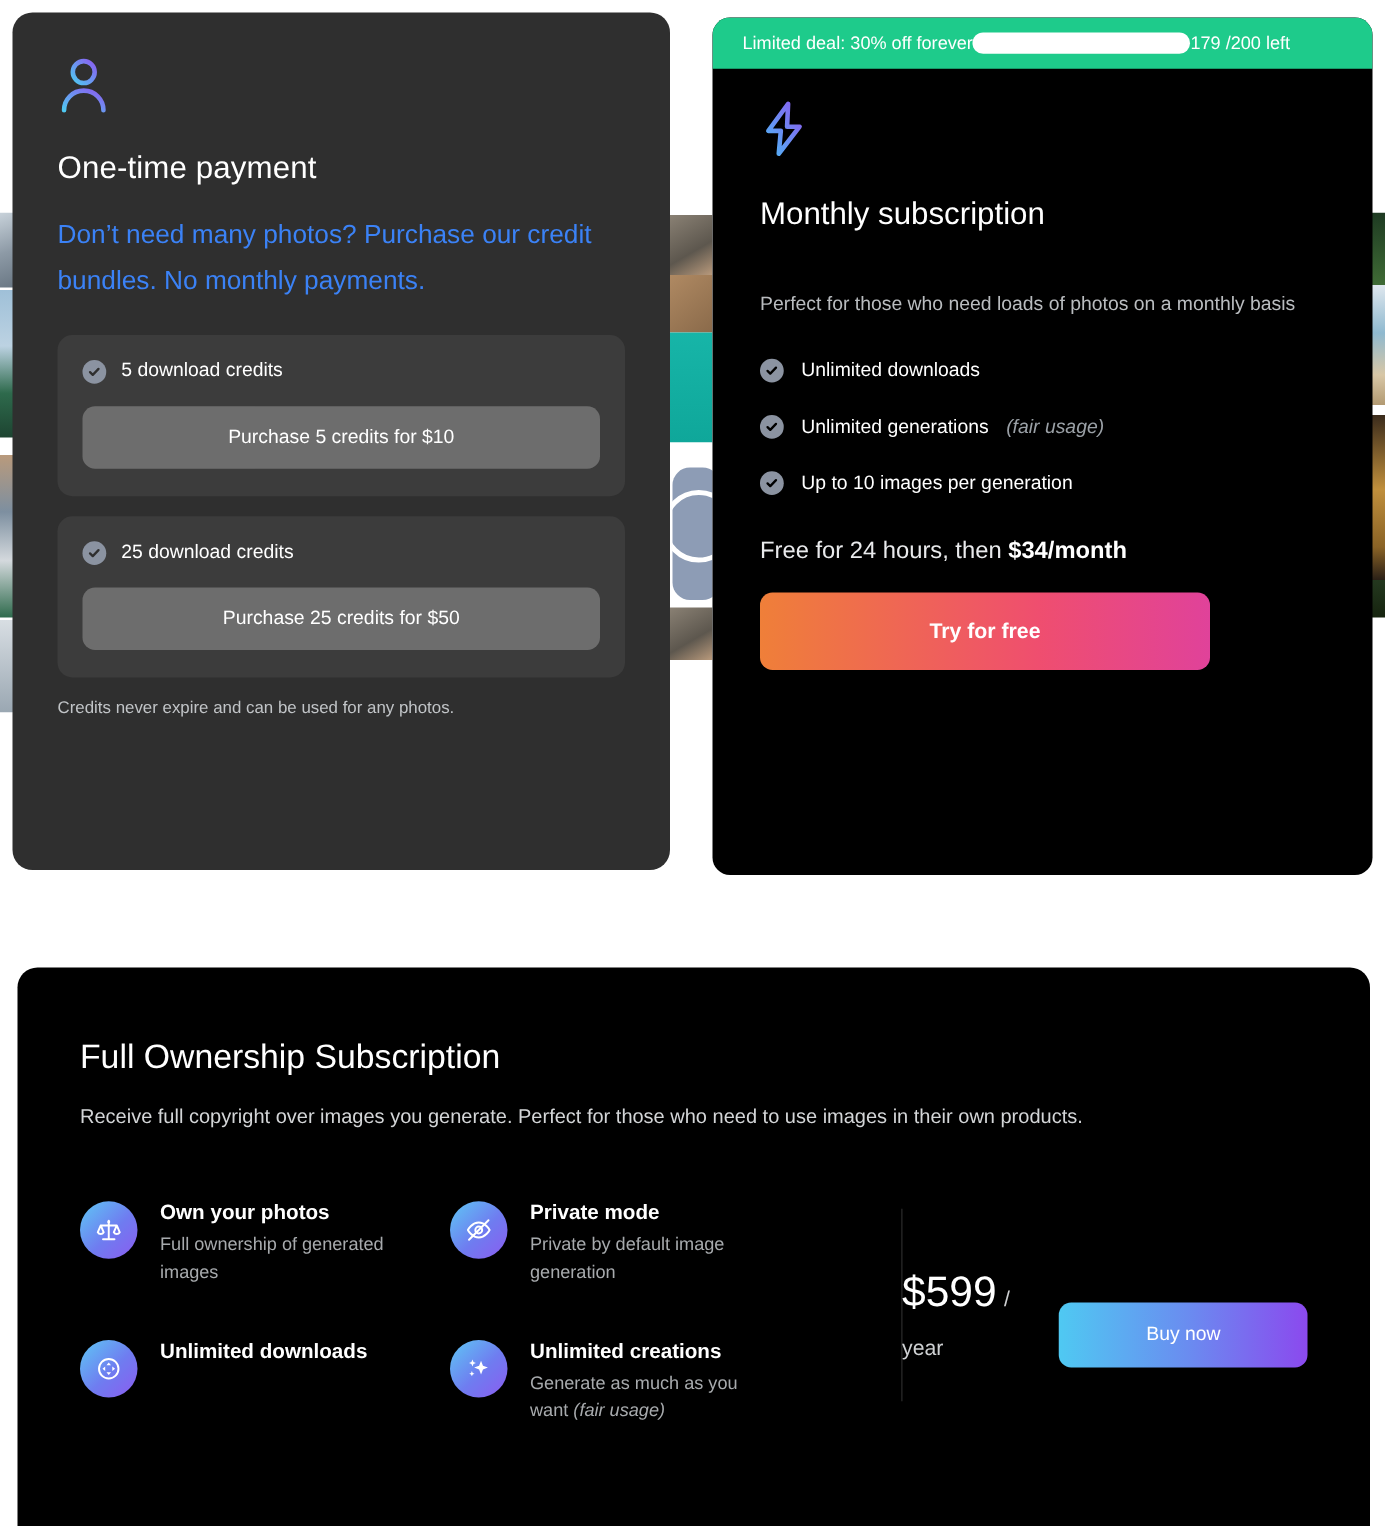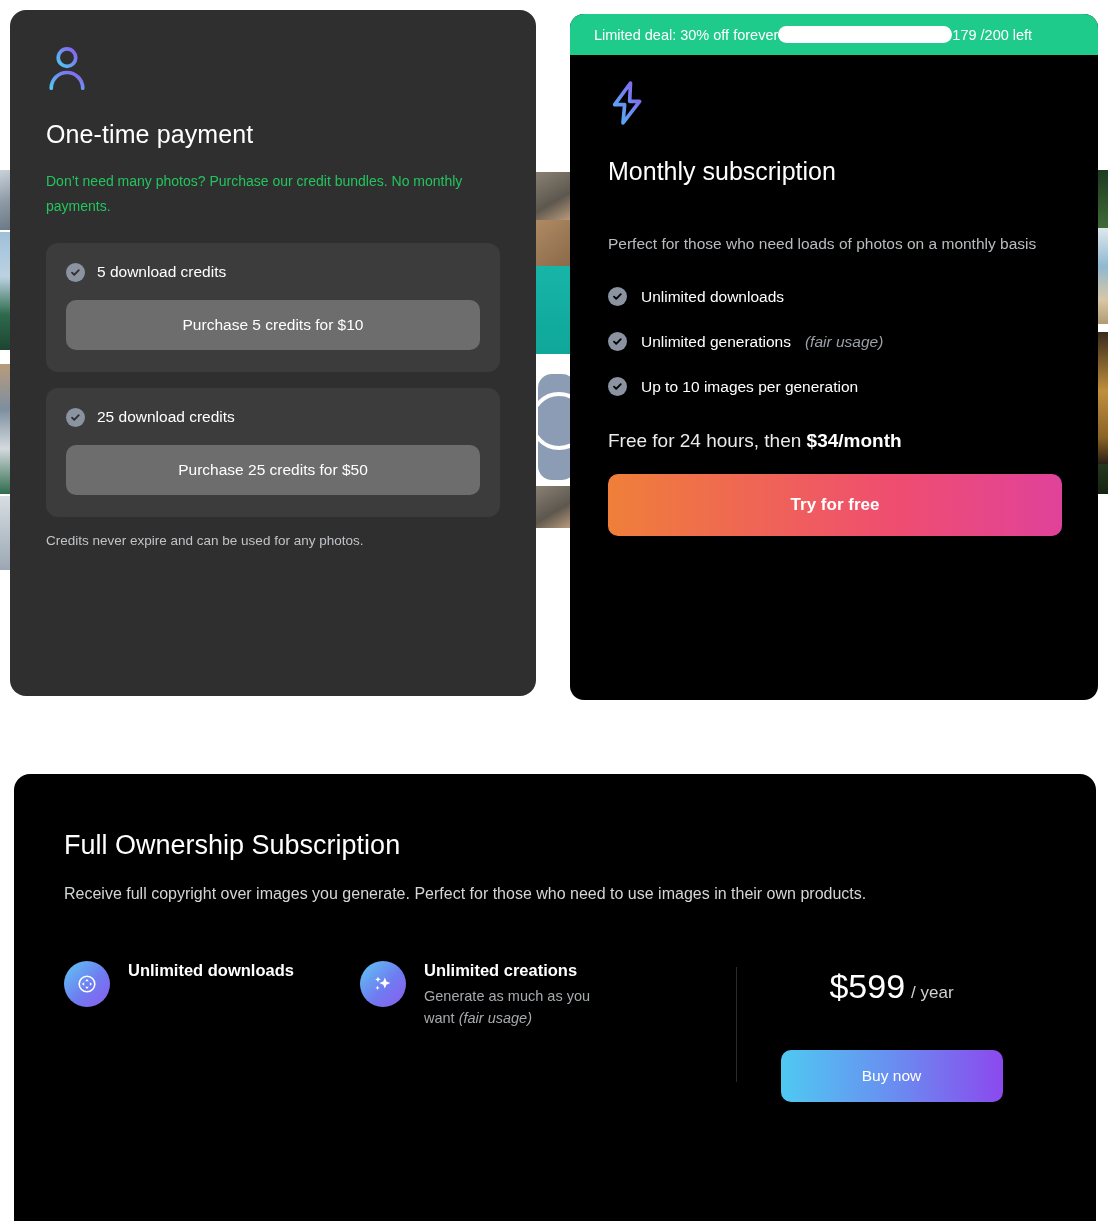--- a/index.html
+++ b/index.html
@@ -61,7 +61,7 @@
     margin-bottom: 20px; color: #fff;
   }
   .card-left .sub {
-    font-size: 14px; line-height: 1.78; color: #22c55e;
+    font-size: 21px; line-height: 1.78; color: #3b82f6;
     margin-bottom: 24px; max-width: 450px;
   }
   .bundle {

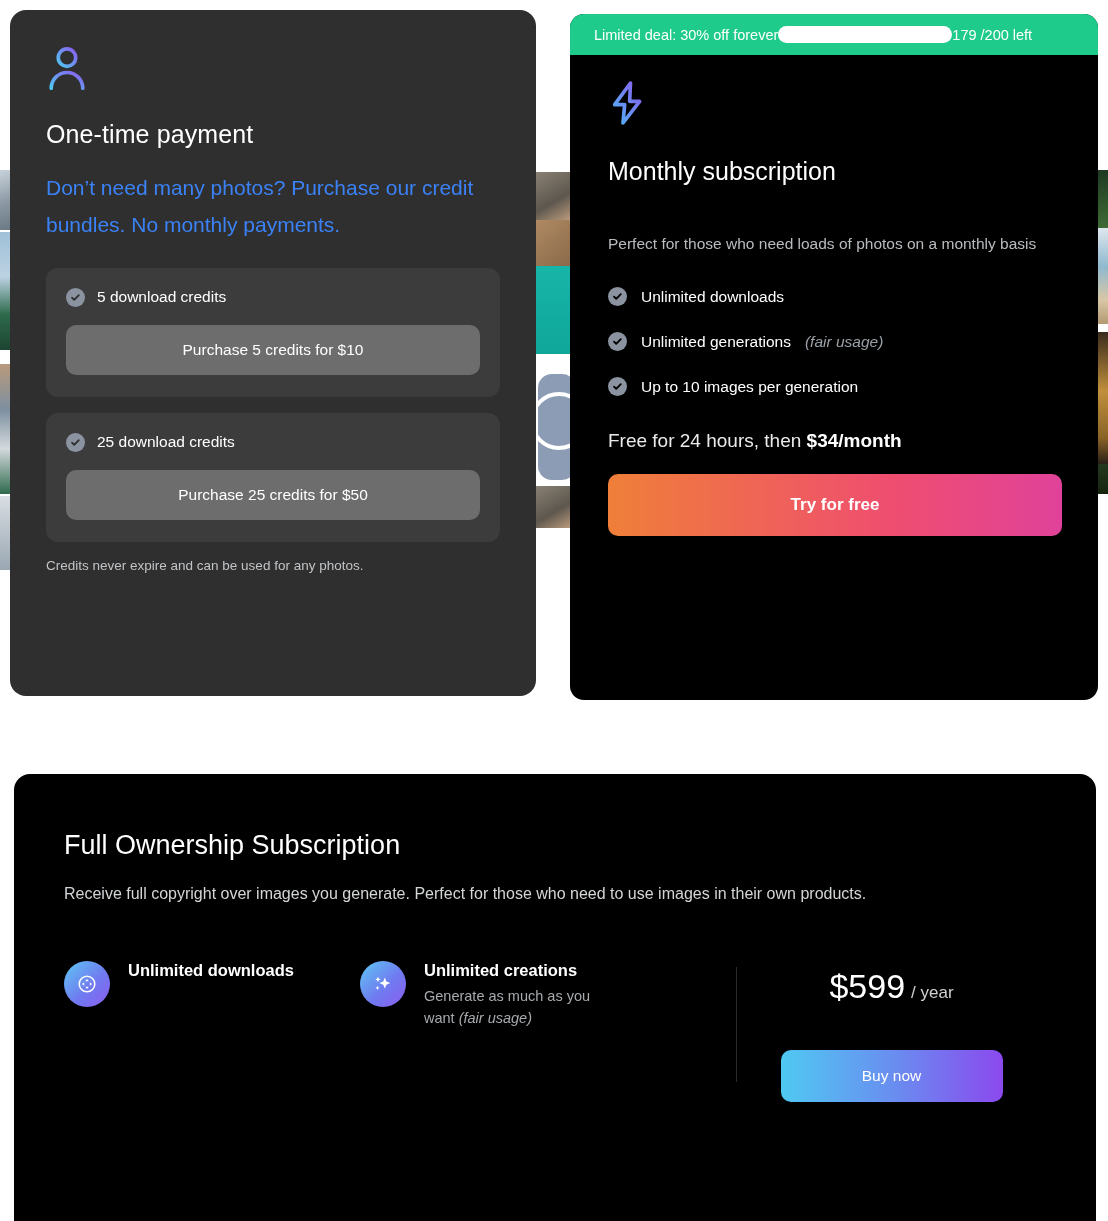--- a/index.html
+++ b/index.html
@@ -121,7 +121,7 @@
   }
   .price-line b { color:#ffffff; font-weight: 700; }
   .try-btn {
-    display:block; width: 454px; border:none; cursor:pointer;
+    display:block; width: 360px; border:none; cursor:pointer;
     background: linear-gradient(90deg,#ef7f39 0%,#ef4e6f 62%,#e0429a 100%);
     border-radius: 10px; padding: 21px 22px; color:#fff;
     font-size: 17px; font-weight: 700; font-family: inherit; text-align:center;

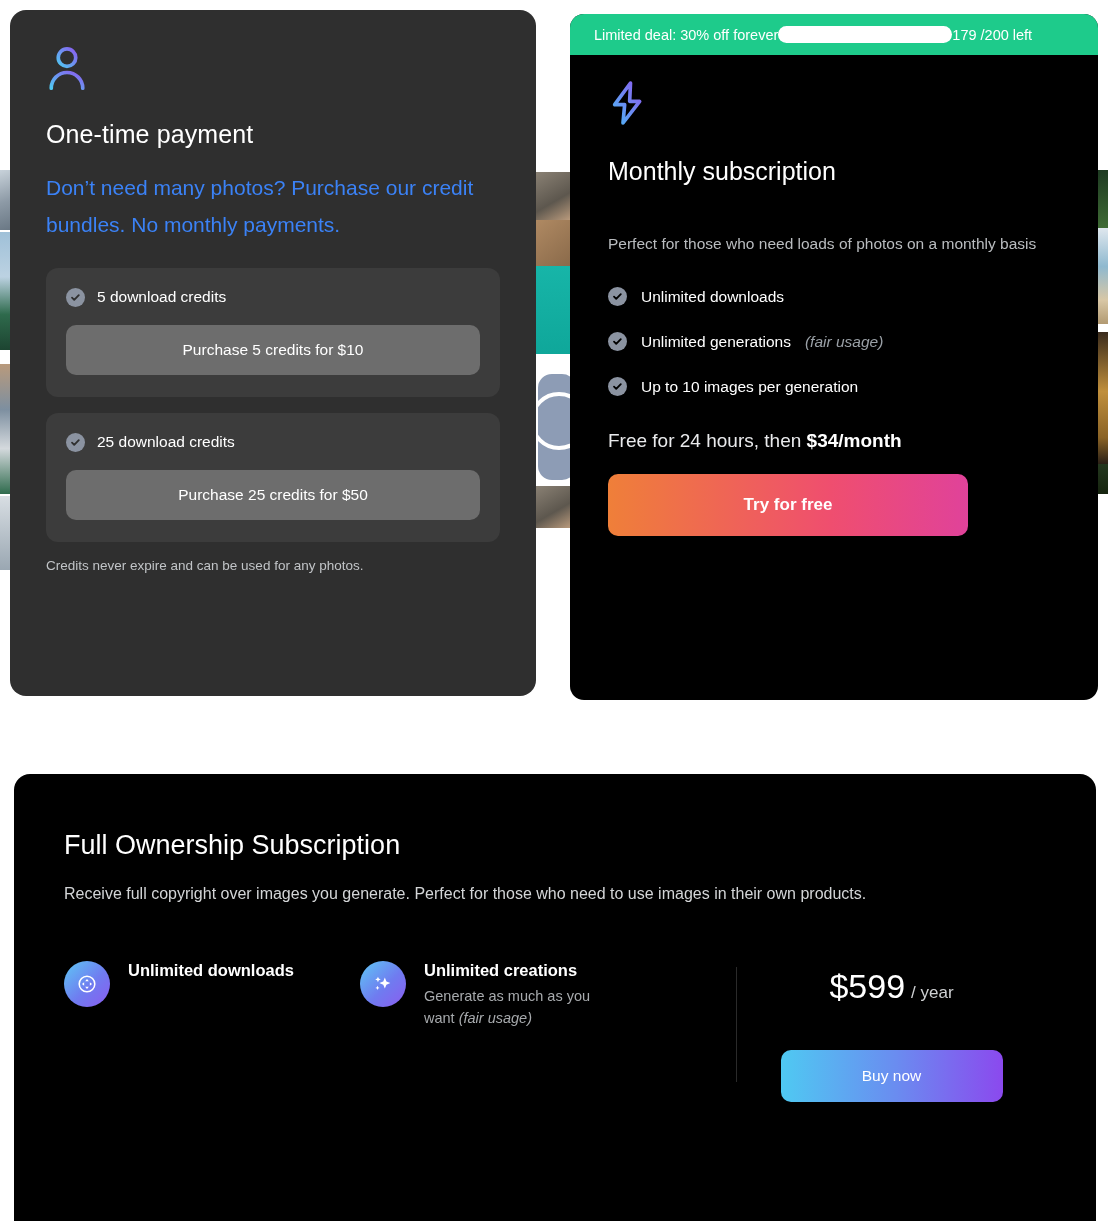--- a/index.html
+++ b/index.html
@@ -300,6 +300,18 @@
     <div class="panel-cols">
       <div class="feat-grid">
 
+        <div class="fcell">
+          <span class="fico">
+            <svg viewBox="0 0 24 24" fill="none" stroke="#fff" stroke-width="1.7" stroke-linecap="round" stroke-linejoin="round">
+              <path d="M12 4v16M7 20h10M5 8h14M5 8l-2.6 6a3 3 0 0 0 5.2 0L5 8zM19 8l-2.6 6a3 3 0 0 0 5.2 0L19 8z"></path>
+              <circle cx="12" cy="5" r="1.3" fill="#fff" stroke="none"></circle>
+            </svg>
+          </span>
+          <div class="ftxt">
+            <h3>Own your photos</h3>
+            <p>Full ownership of generated images</p>
+          </div>
+        </div>
 
 
         <div class="fcell">

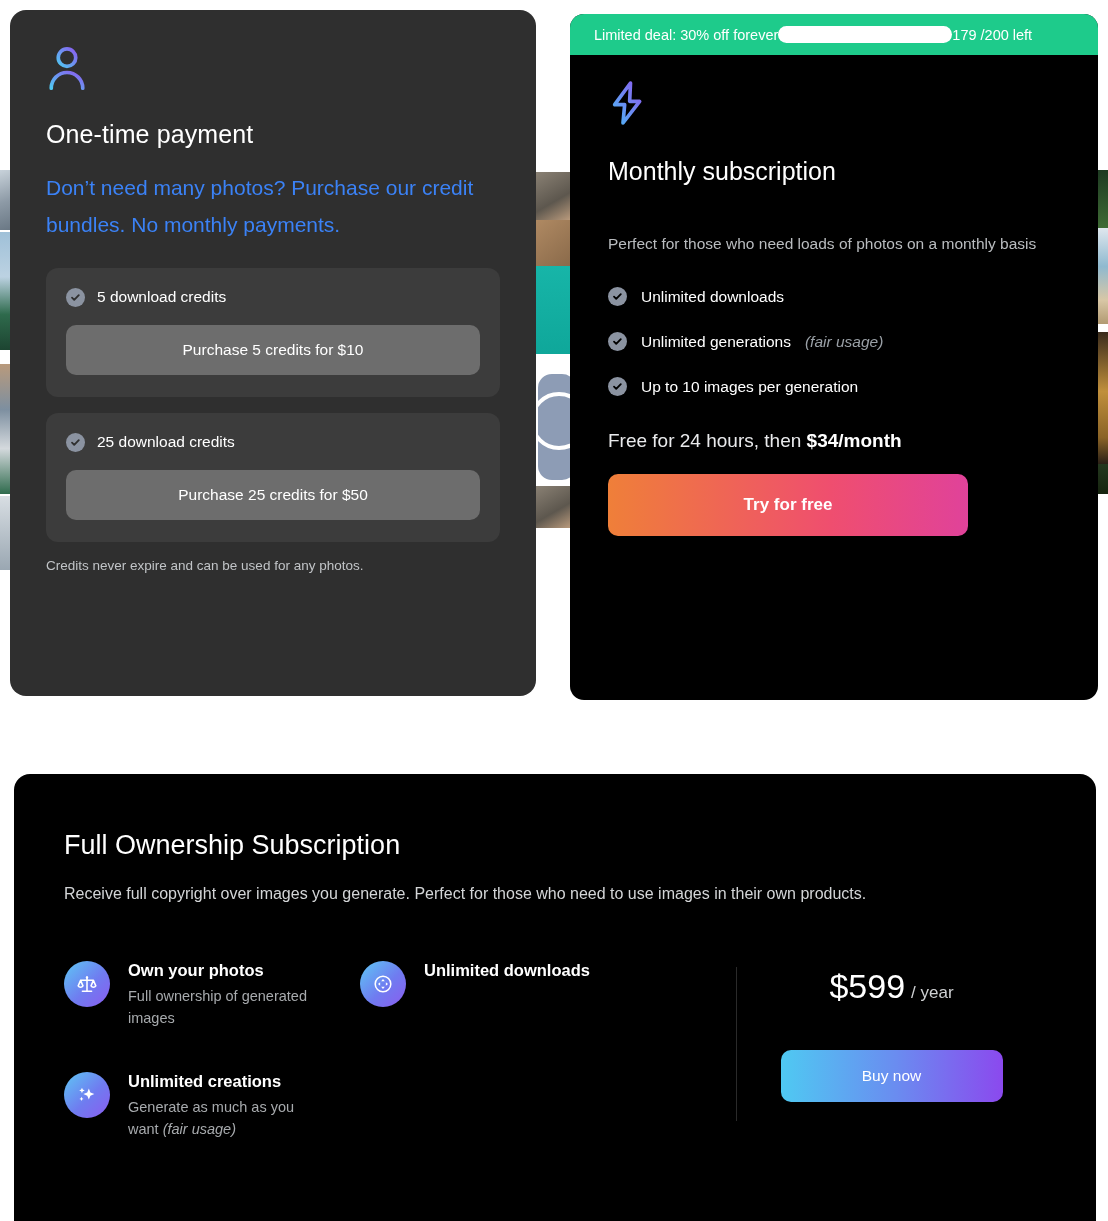--- a/index.html
+++ b/index.html
@@ -313,6 +313,19 @@
           </div>
         </div>
 
+        <div class="fcell">
+          <span class="fico">
+            <svg viewBox="0 0 24 24" fill="none" stroke="#fff" stroke-width="1.7" stroke-linecap="round" stroke-linejoin="round">
+              <path d="M2.5 12S6 5.5 12 5.5 21.5 12 21.5 12 18 18.5 12 18.5 2.5 12 2.5 12z"></path>
+              <circle cx="12" cy="12" r="3"></circle>
+              <path d="M3.5 20.5L20.5 3.5"></path>
+            </svg>
+          </span>
+          <div class="ftxt">
+            <h3>Private mode</h3>
+            <p>Private by default image generation</p>
+          </div>
+        </div>
 
         <div class="fcell">
           <span class="fico">

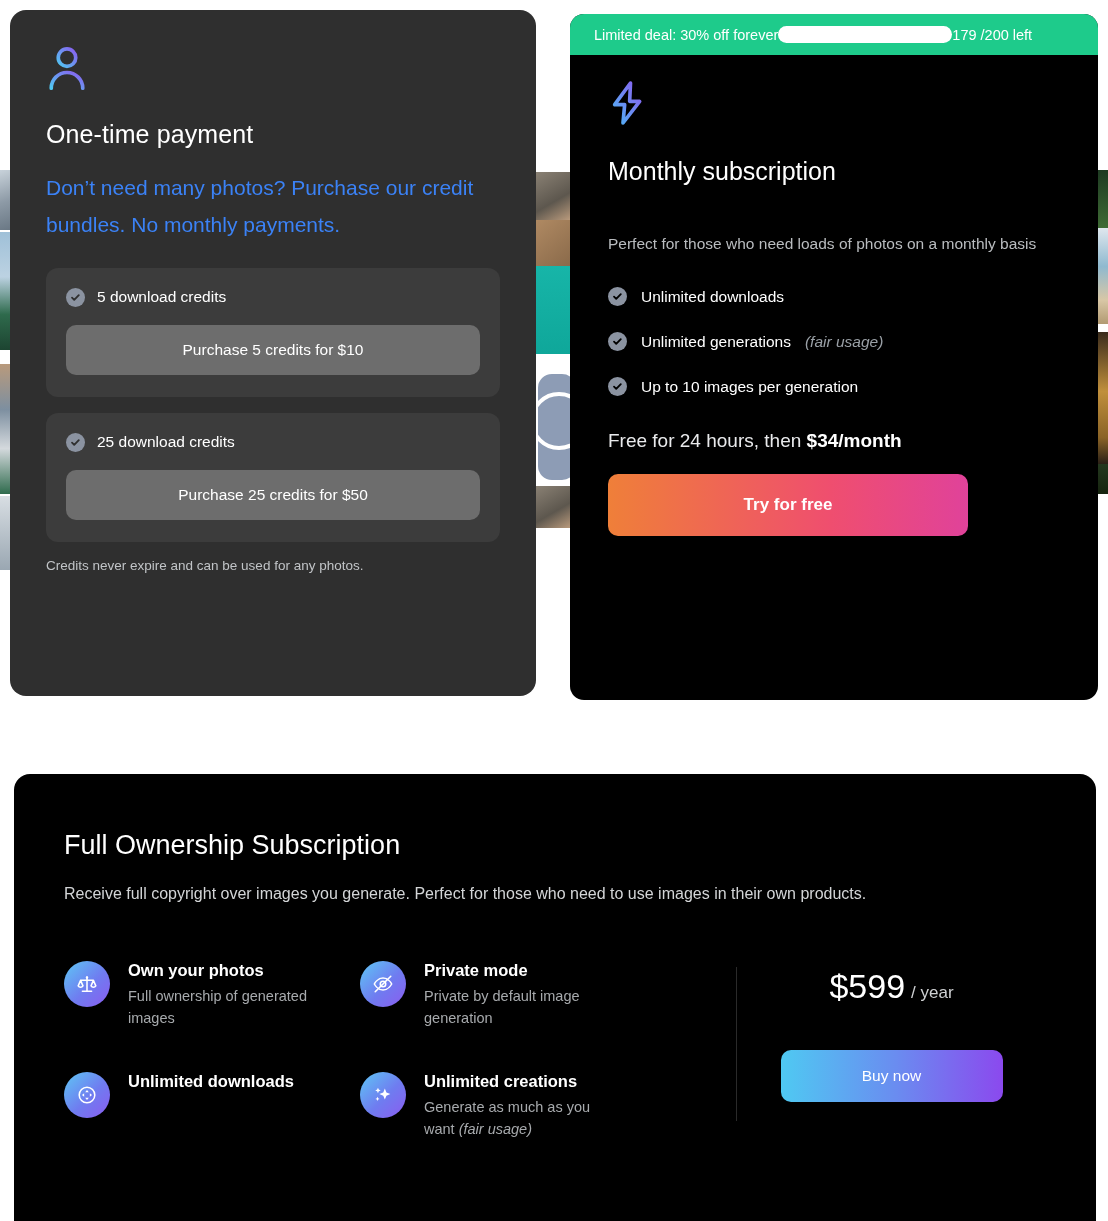--- a/index.html
+++ b/index.html
@@ -150,7 +150,7 @@
   .ftxt p { font-size: 14.5px; line-height: 1.55; color:#a7aaad; max-width: 200px; }
   .ftxt p i { font-style: italic; }
   .divider { width: 1px; background: #2a2a2a; margin: 6px 0 20px 0; flex: 0 0 auto; }
-  .pricing { flex: 1; display:flex; flex-direction: column; align-items: center; padding-top: 6px; gap: 16px; }
+  .pricing { flex: 1; display:flex; flex-direction: row; align-items: center; padding-top: 6px; gap: 16px; }
   .price-big { font-size: 34px; font-weight: 400; color:#fff; }
   .price-big span.per { font-size: 17px; color:#cfd1d3; margin-left: 6px; }
   .buy-now {

